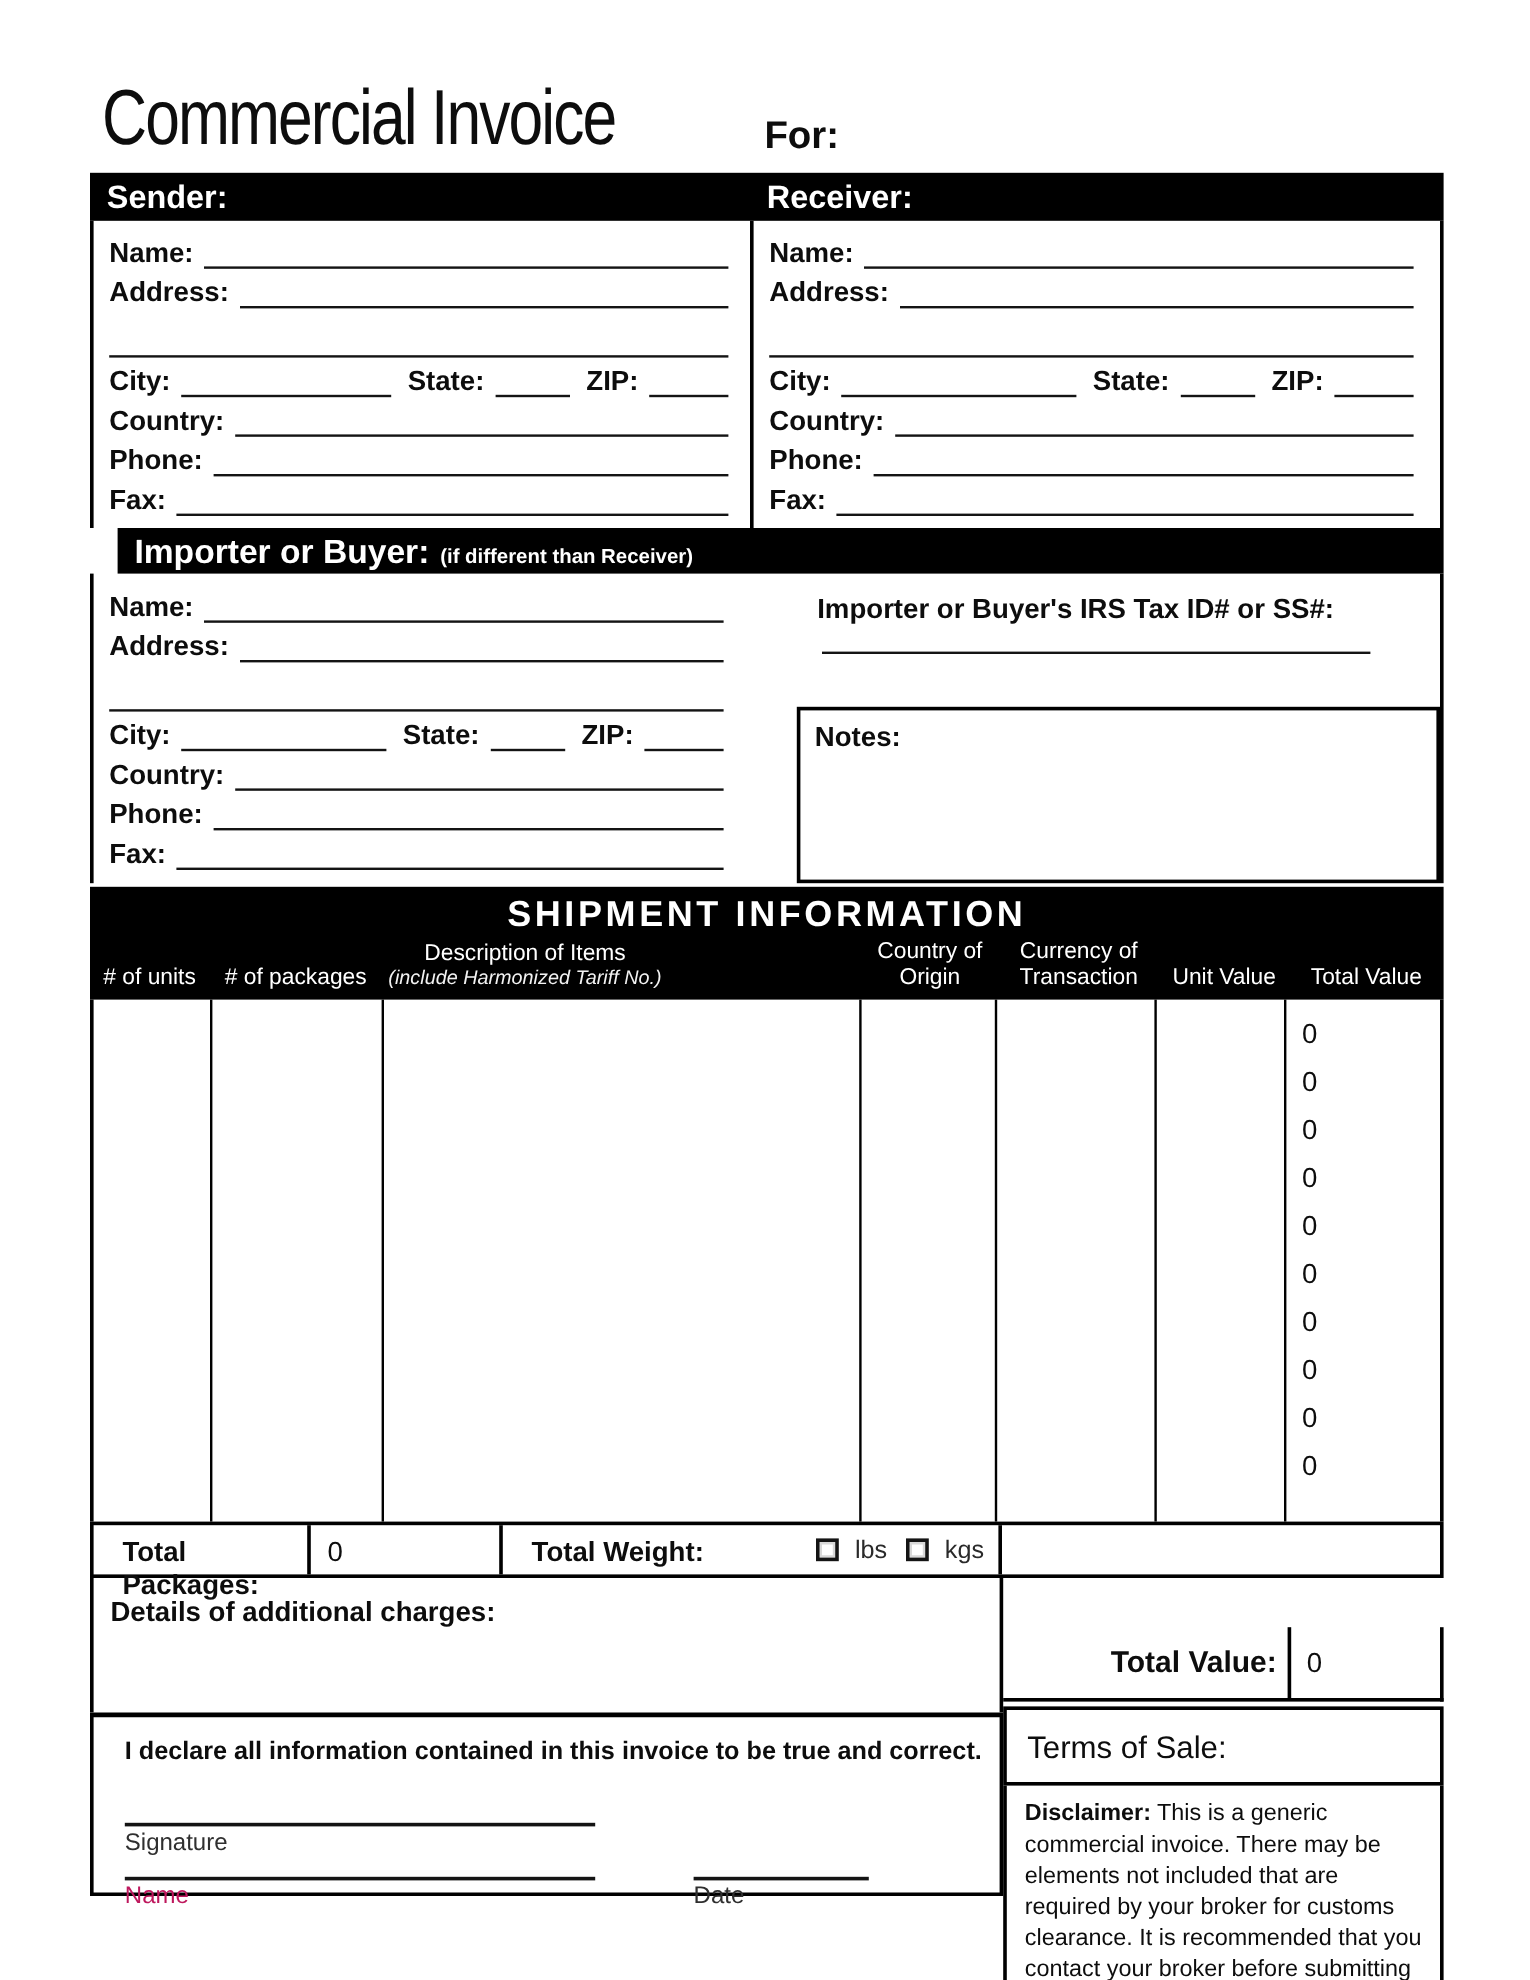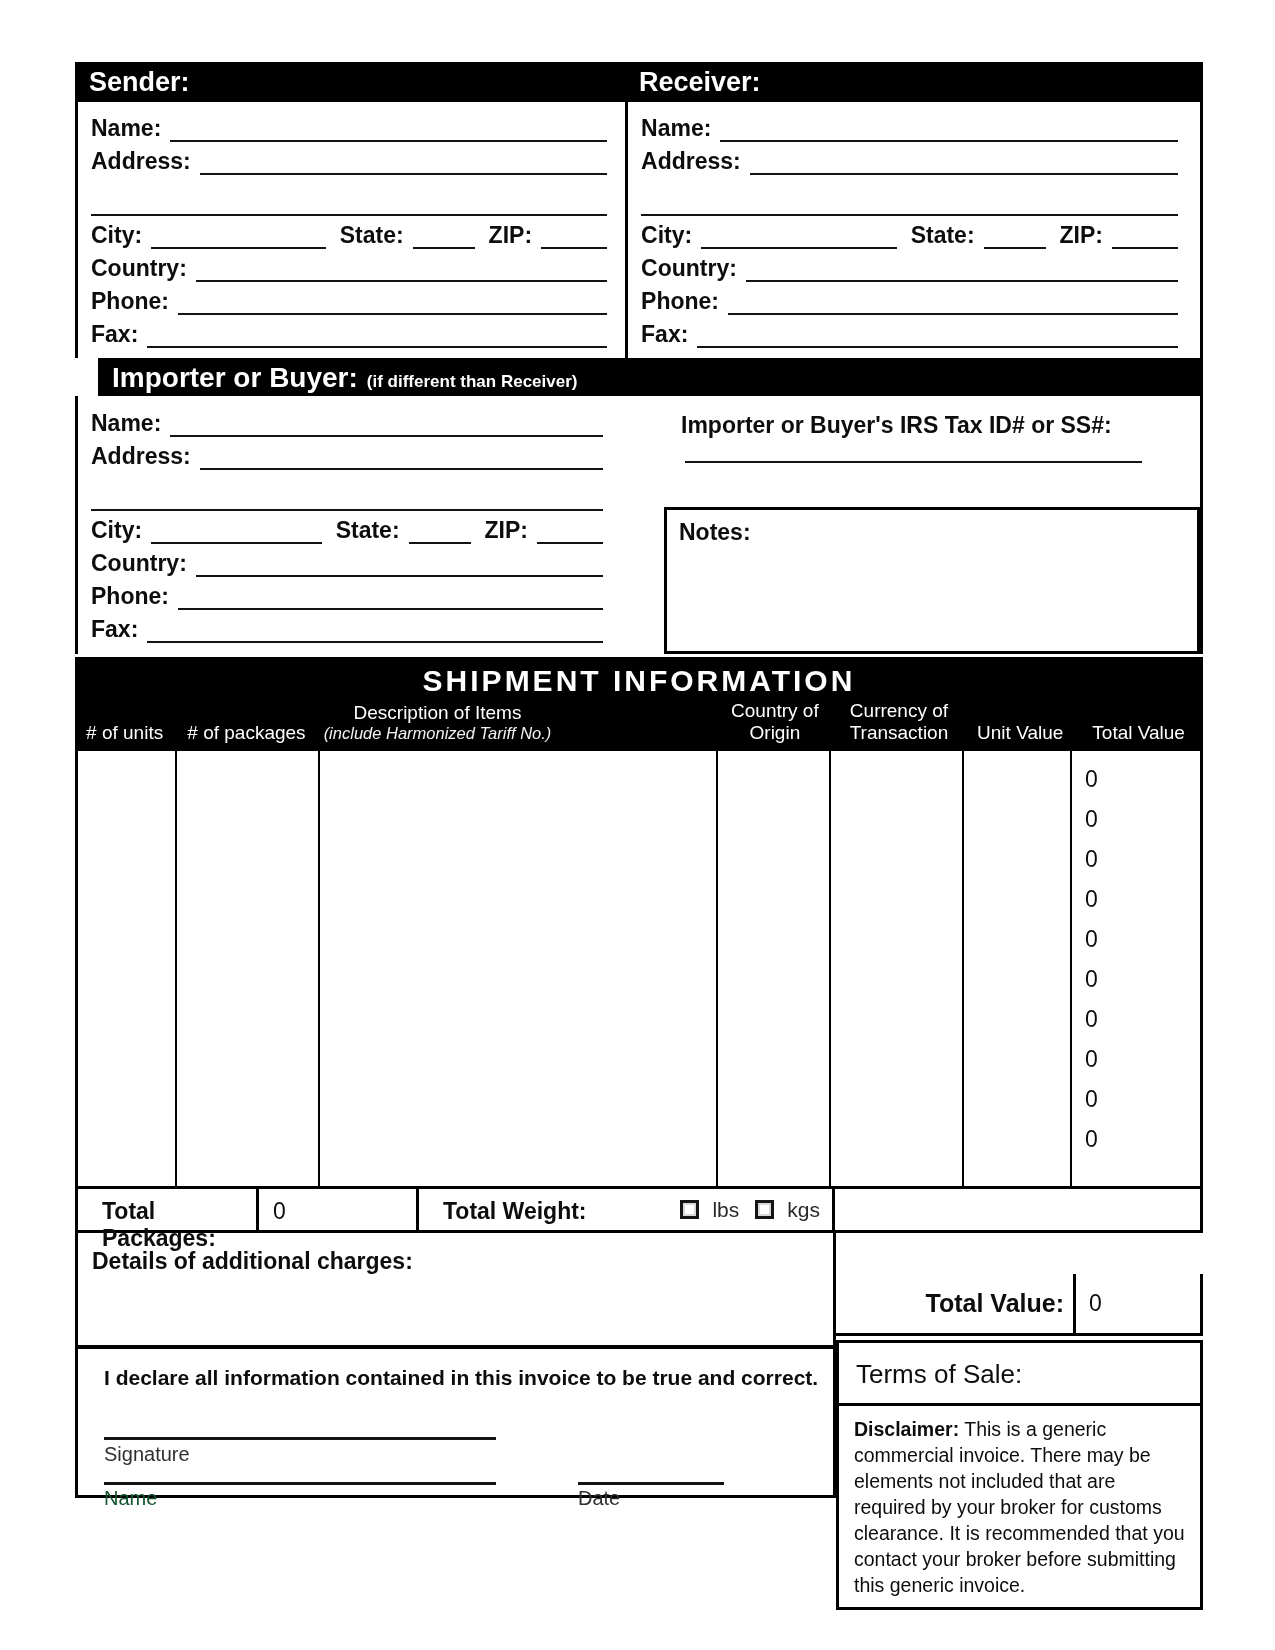--- a/index.html
+++ b/index.html
@@ -108,6 +108,10 @@
 <div class="page">
   <div class="form">
 
+    <div class="title-row">
+      <h1 class="big-title">Commercial Invoice</h1>
+      <span class="for-label">For:</span>
+    </div>
 
     <div class="bar parties-bar">
       <span class="half l">Sender:</span>

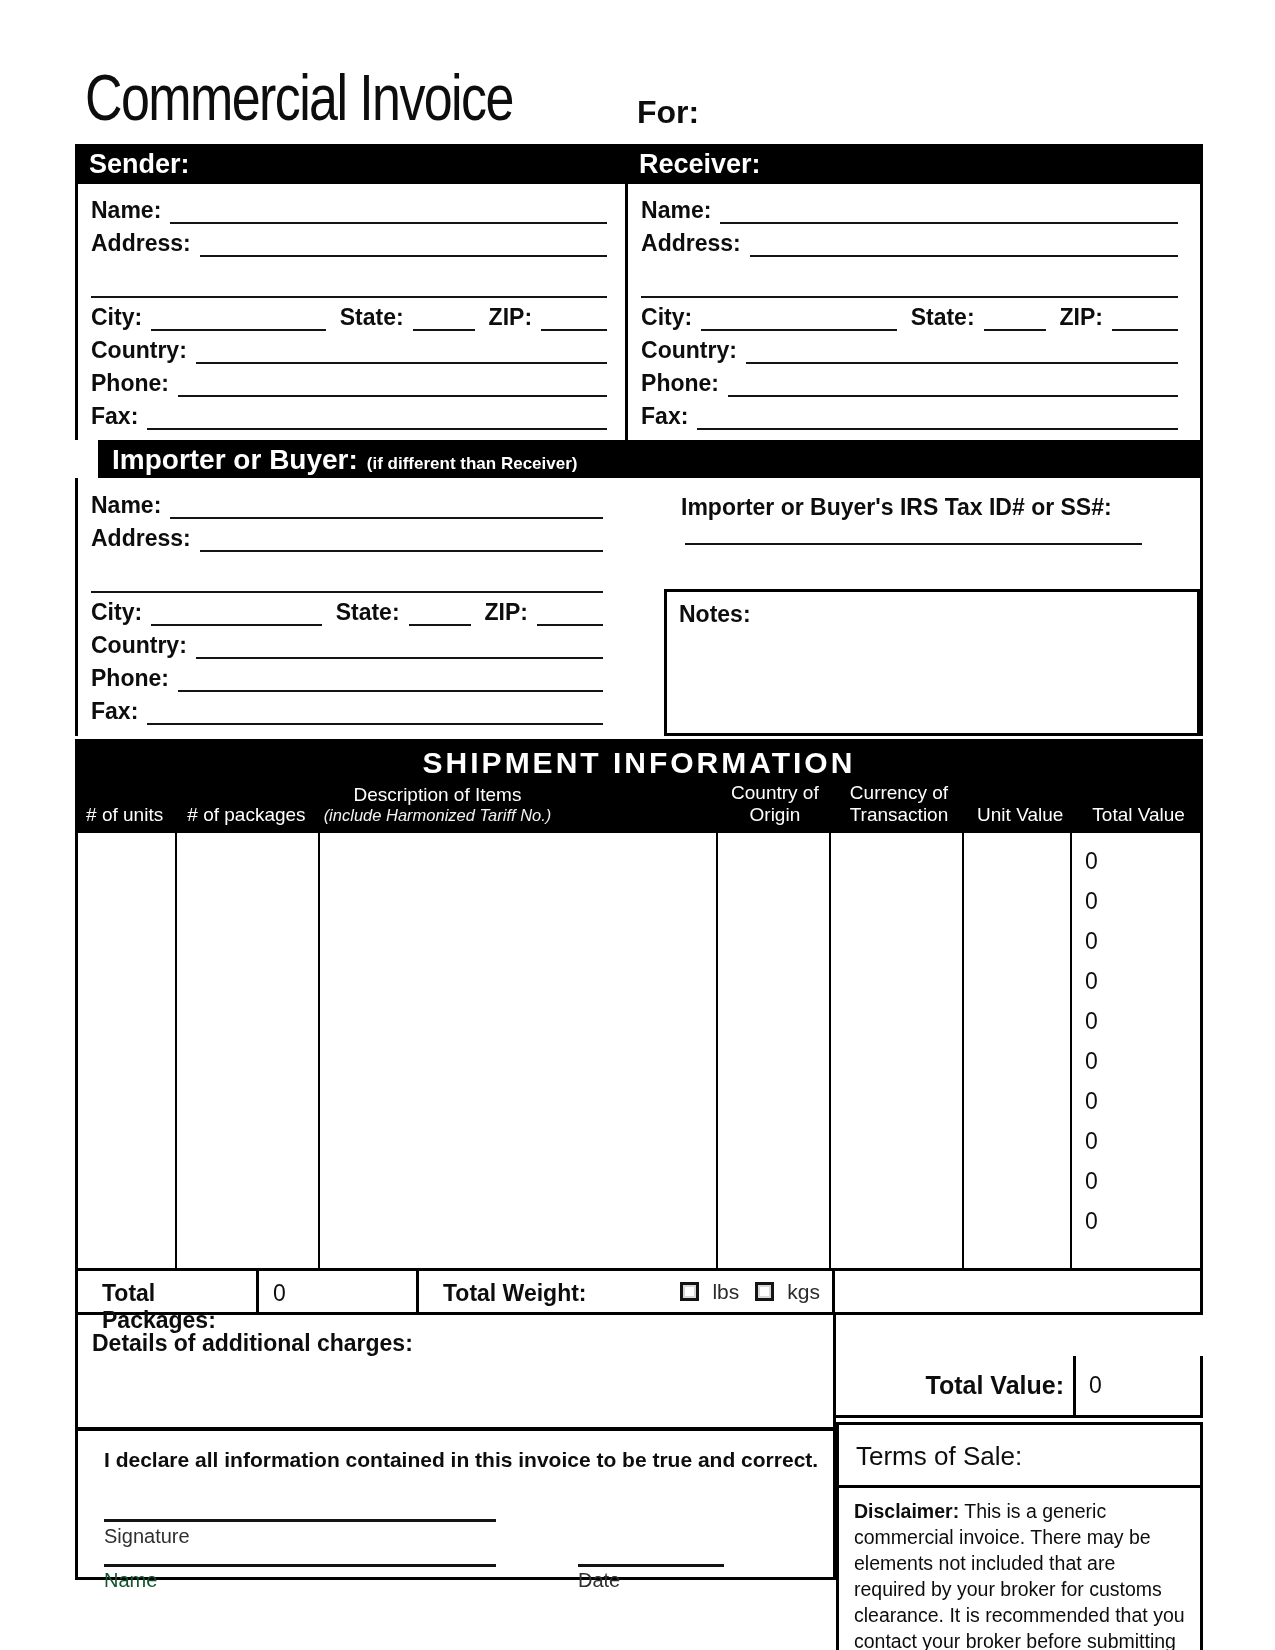--- a/index.html
+++ b/index.html
@@ -87,7 +87,7 @@
   .sig-line { position:absolute; left:26px; top:88px; width:392px; border-top:3px solid #141414; }
   .sig-label { position:absolute; left:26px; top:94px; font-weight:400; font-size:20px; color:#2f2f2f; }
   .name-line { position:absolute; left:26px; top:133px; width:392px; border-top:3px solid #141414; }
-  .name-label { position:absolute; left:26px; top:138px; font-weight:400; font-size:20px; color:#14532d; }
+  .name-label { position:absolute; left:26px; top:138px; font-weight:400; font-size:20px; color:#be185d; }
   .date-line { position:absolute; left:500px; top:133px; width:146px; border-top:3px solid #141414; }
   .date-label { position:absolute; left:500px; top:138px; font-weight:400; font-size:20px; color:#2f2f2f; }
 

